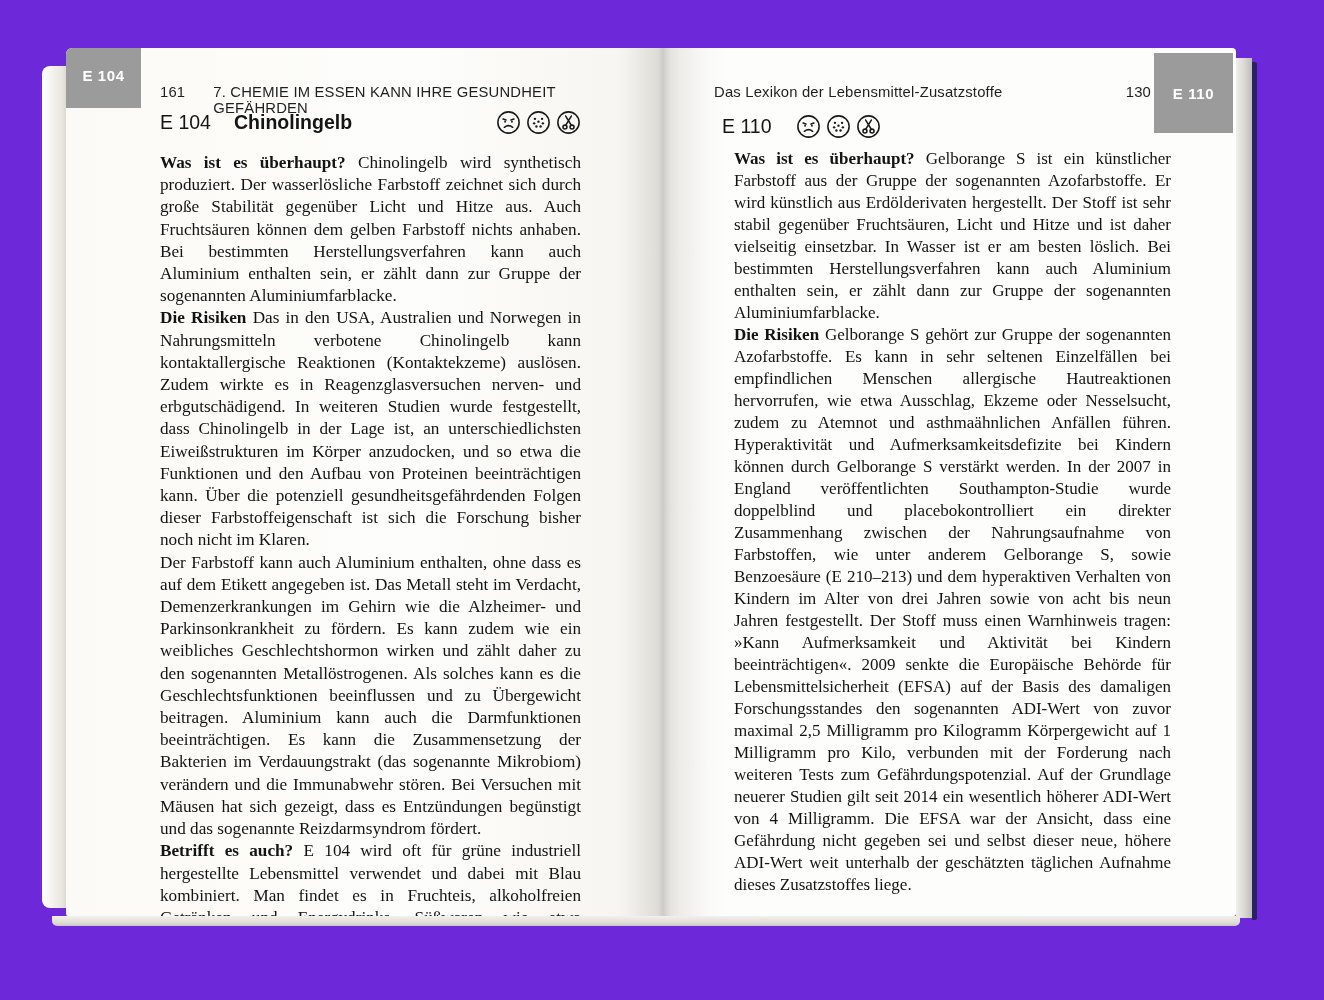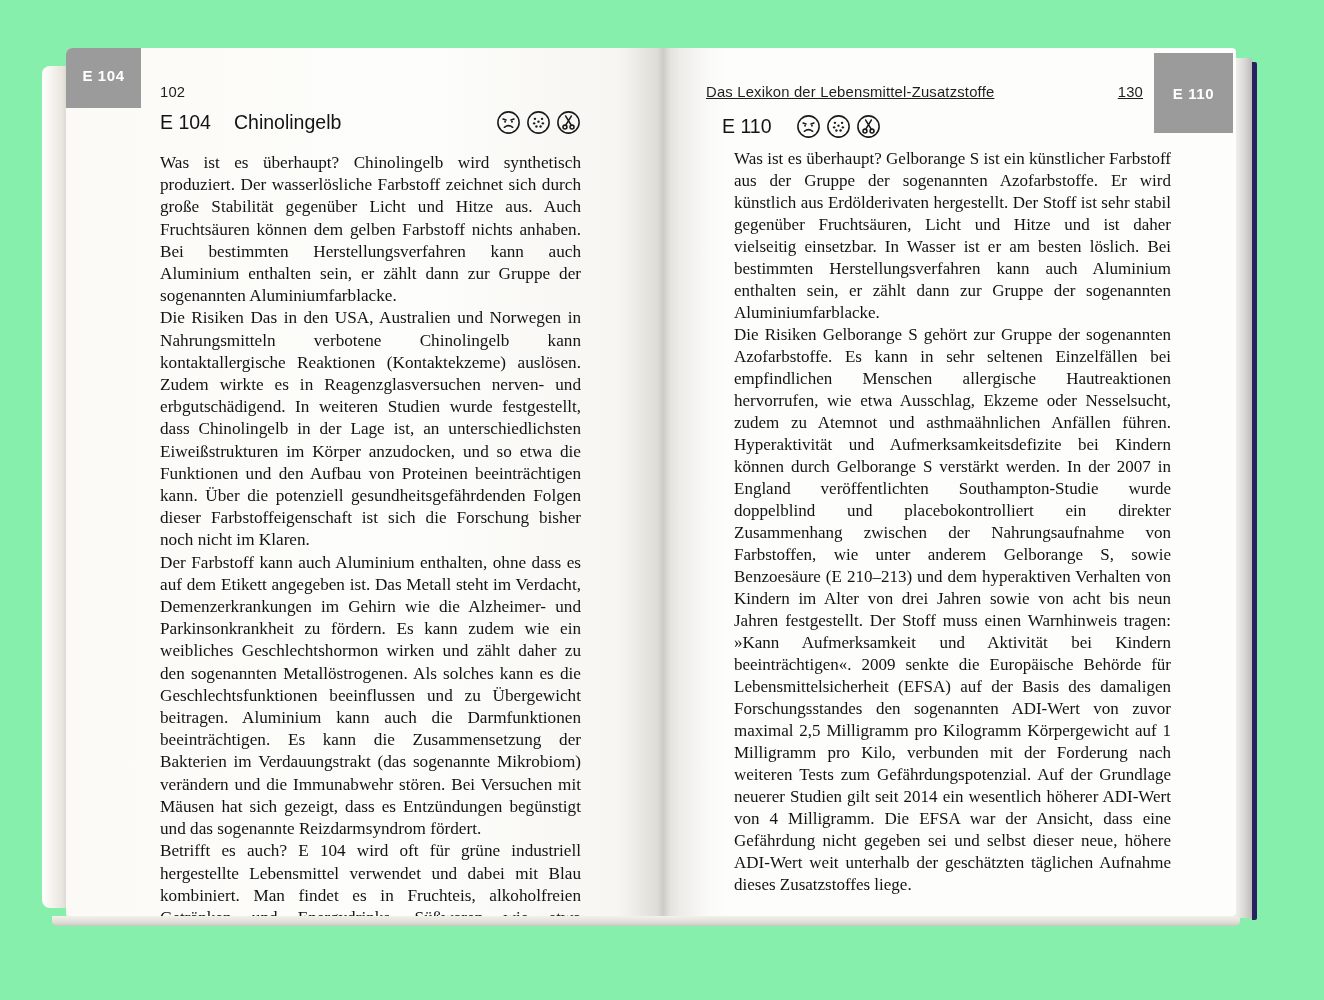--- a/index.html
+++ b/index.html
@@ -7,7 +7,7 @@
     width:1324px;height:1000px;background:#ffffff;overflow:hidden;
     font-family:"Liberation Sans",sans-serif;color:#1b1b1b;
   }
-  .scene{position:relative;width:1324px;height:1000px;background:#86efac;}
+  .scene{position:relative;width:1324px;height:1000px;background:#6d28d9;}
 
   
   .edge-left{

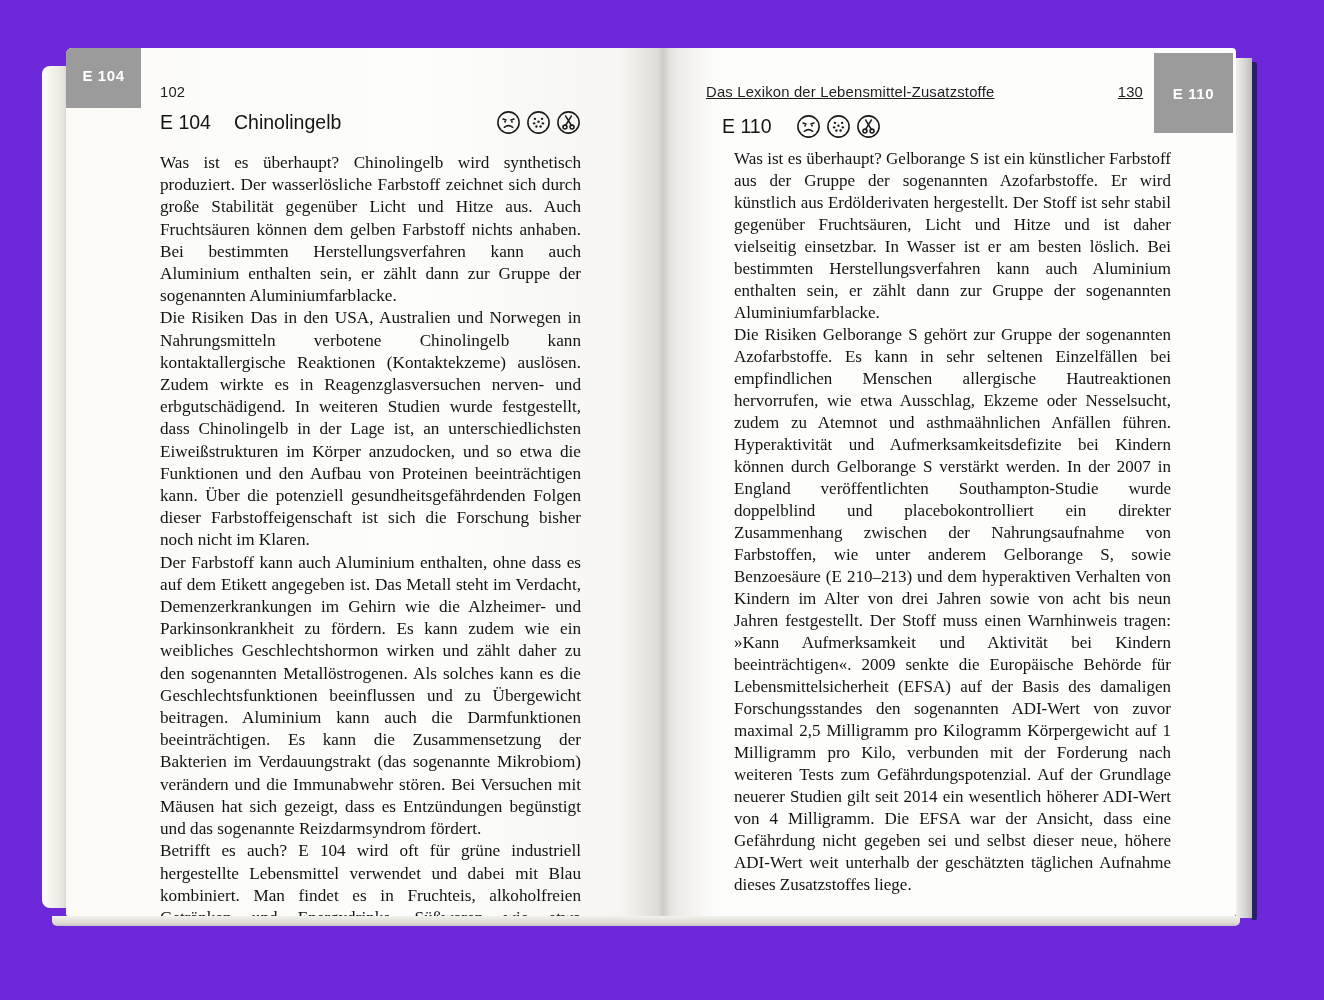--- a/index.html
+++ b/index.html
@@ -101,7 +101,7 @@
     <div class="tab tab-left" id="tab-left" style="background: rgb(155, 155, 155);">E 104</div>
 
     <div class="runhead runhead-left">
-      <span>102</span>
+      <span>161</span>
     </div>
 
     <div class="entry entry-left">

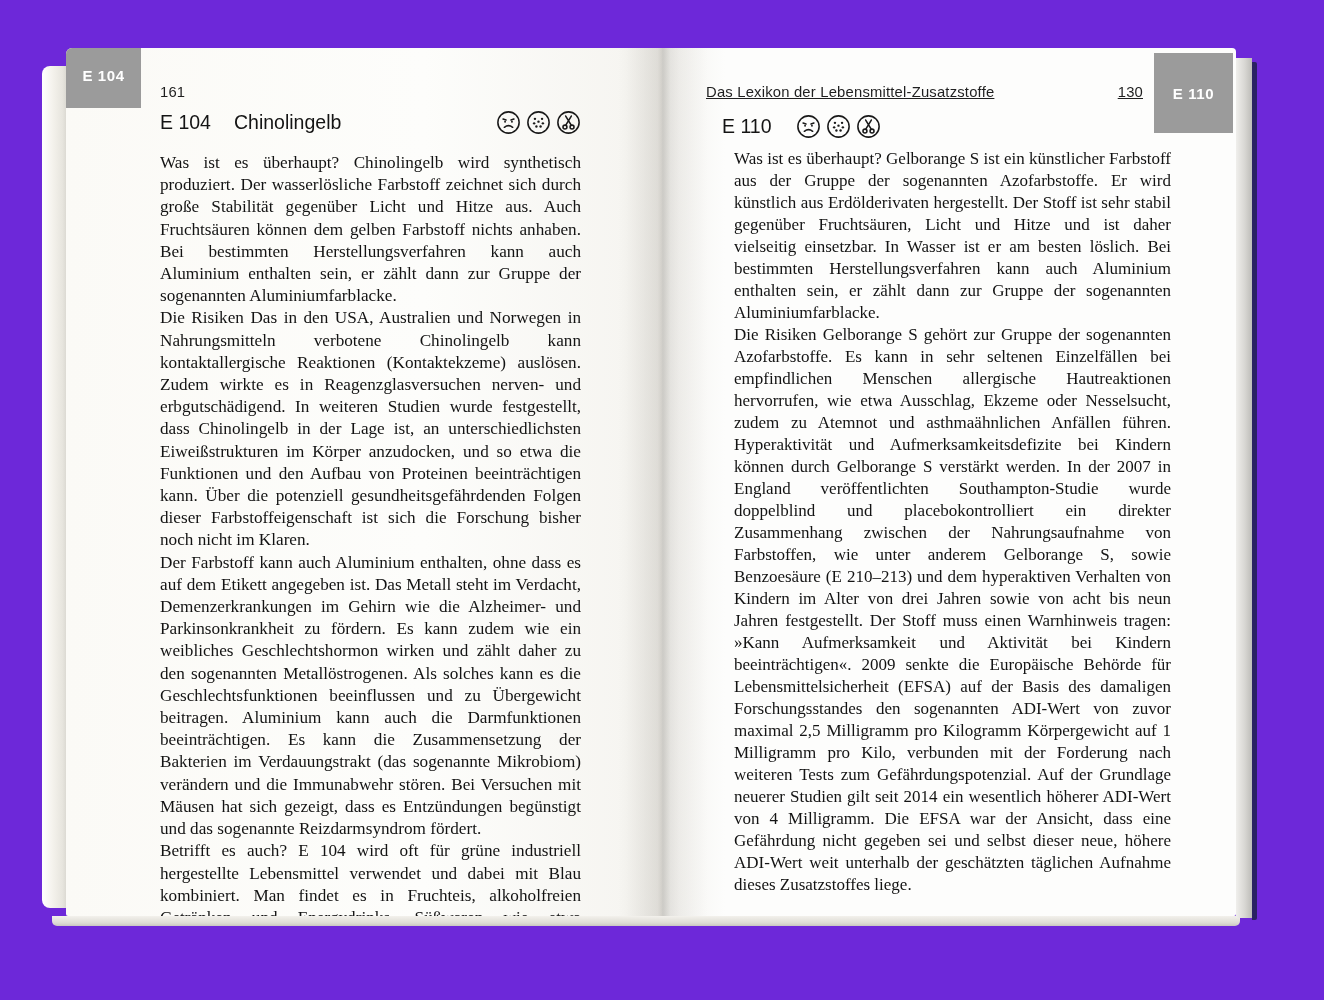--- a/index.html
+++ b/index.html
@@ -102,6 +102,7 @@
 
     <div class="runhead runhead-left">
       <span>161</span>
+      <span>7. CHEMIE IM ESSEN KANN IHRE GESUNDHEIT GEFÄHRDEN</span>
     </div>
 
     <div class="entry entry-left">

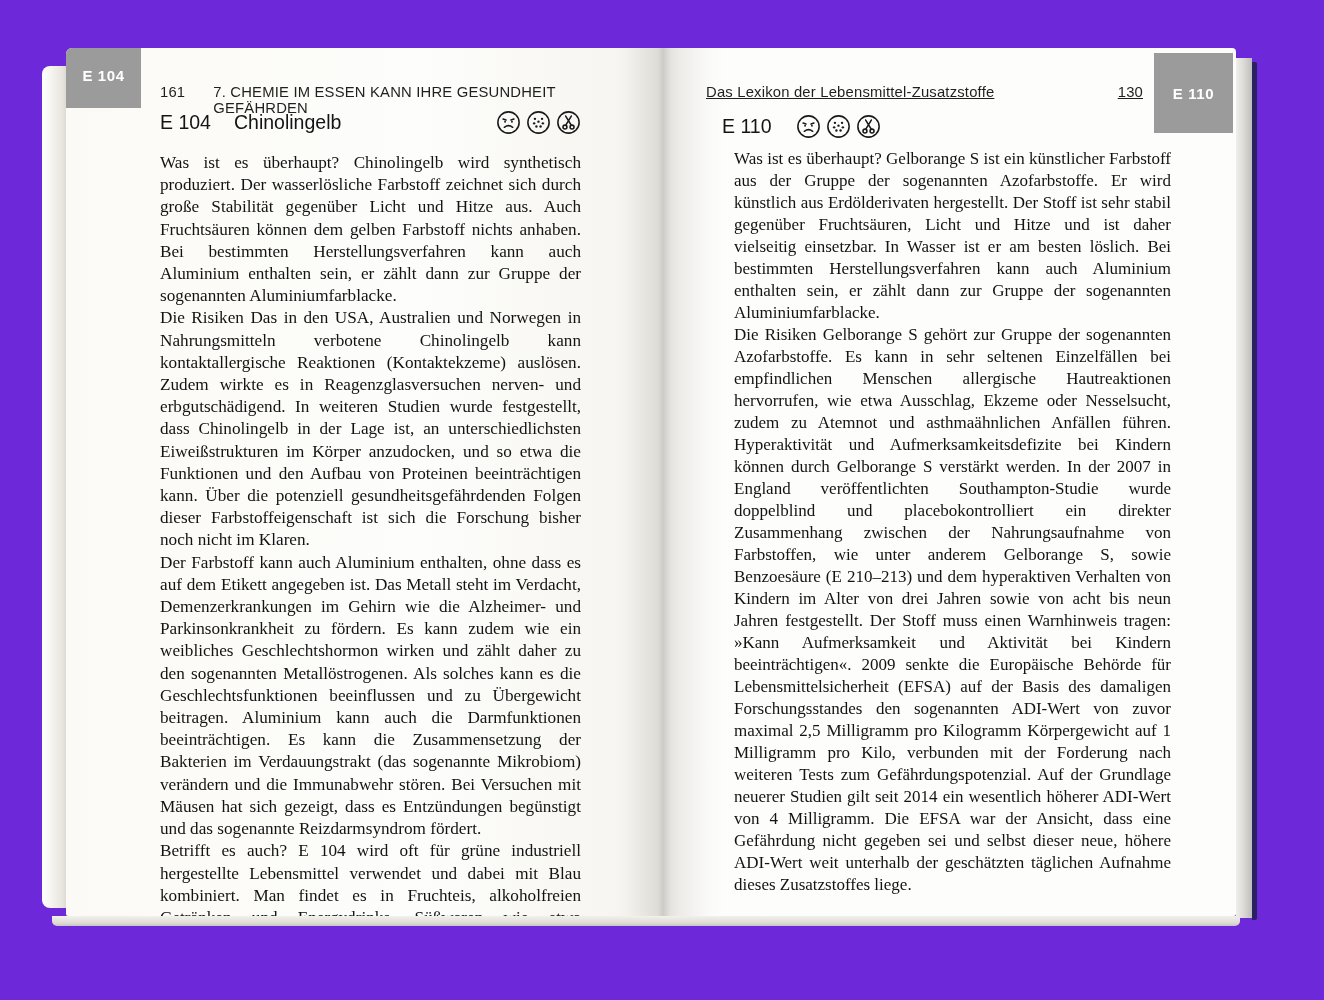--- a/index.html
+++ b/index.html
@@ -61,7 +61,7 @@
     font-size:14.8px;color:#1f1f1f;letter-spacing:0.2px;
   }
   .runhead-left{left:94px;top:36px;width:421px;gap:28px;}
-  .runhead-right{left:44px;top:36px;width:437px;justify-content:space-between;text-decoration:underline;}
+  .runhead-right{left:52px;top:36px;width:437px;justify-content:space-between;}
 
   
   .entry{

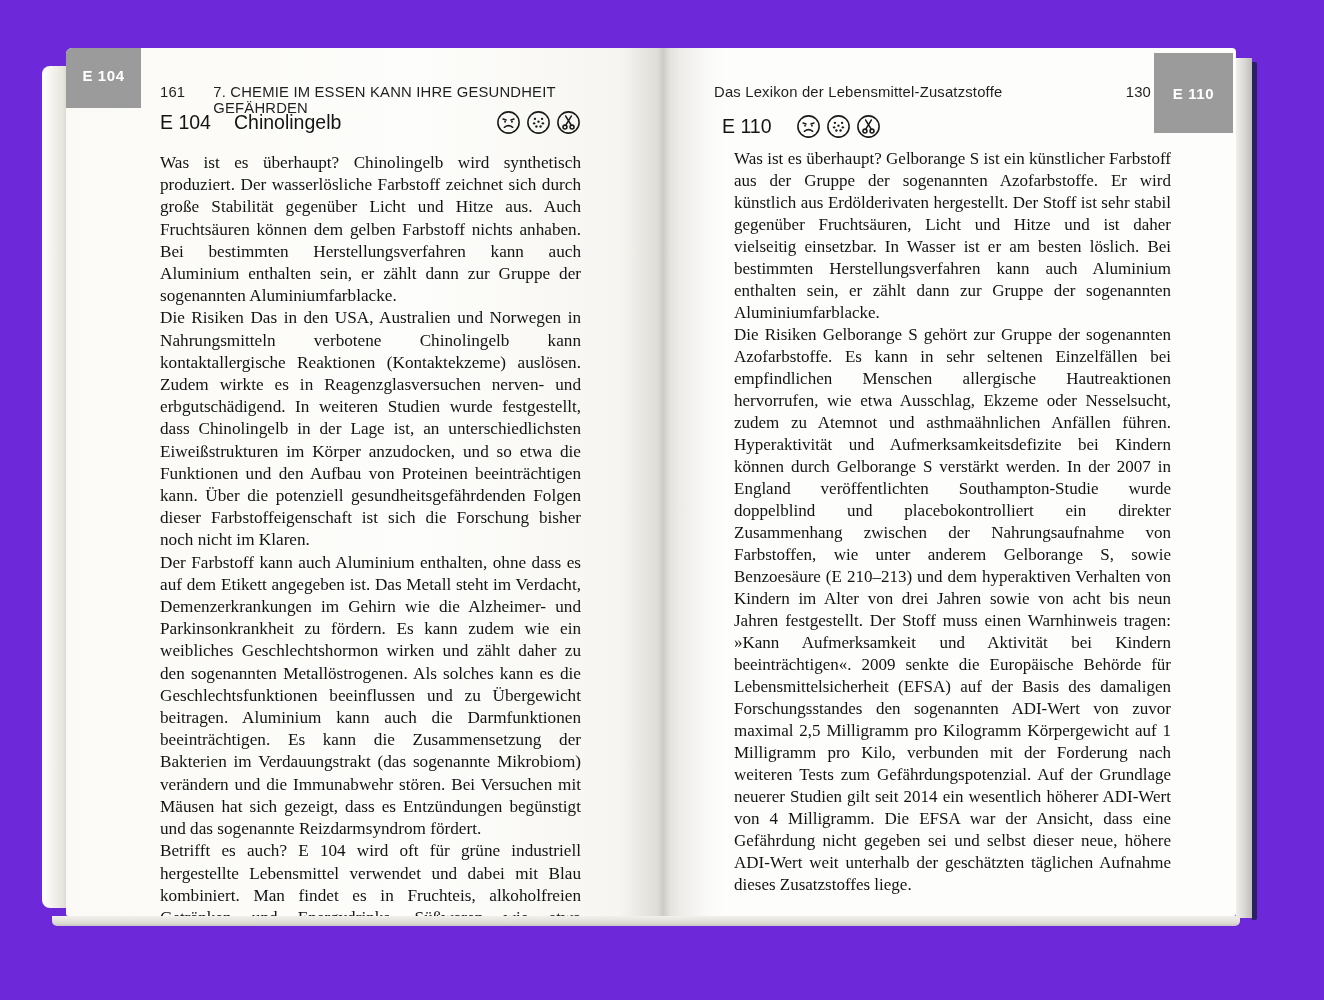--- a/index.html
+++ b/index.html
@@ -71,7 +71,7 @@
   .entry-left{left:94px;top:62px;width:421px;}
   .entry-right{left:60px;top:66px;width:437px;}
   .entry .code{width:74px;flex:0 0 auto;}
-  .entry .ename{flex:1 1 auto;}
+  .entry .ename{flex:1 1 auto;font-weight:bold;}
   .icons{display:flex;gap:5px;flex:0 0 auto;}
   .icons svg{display:block;}
 

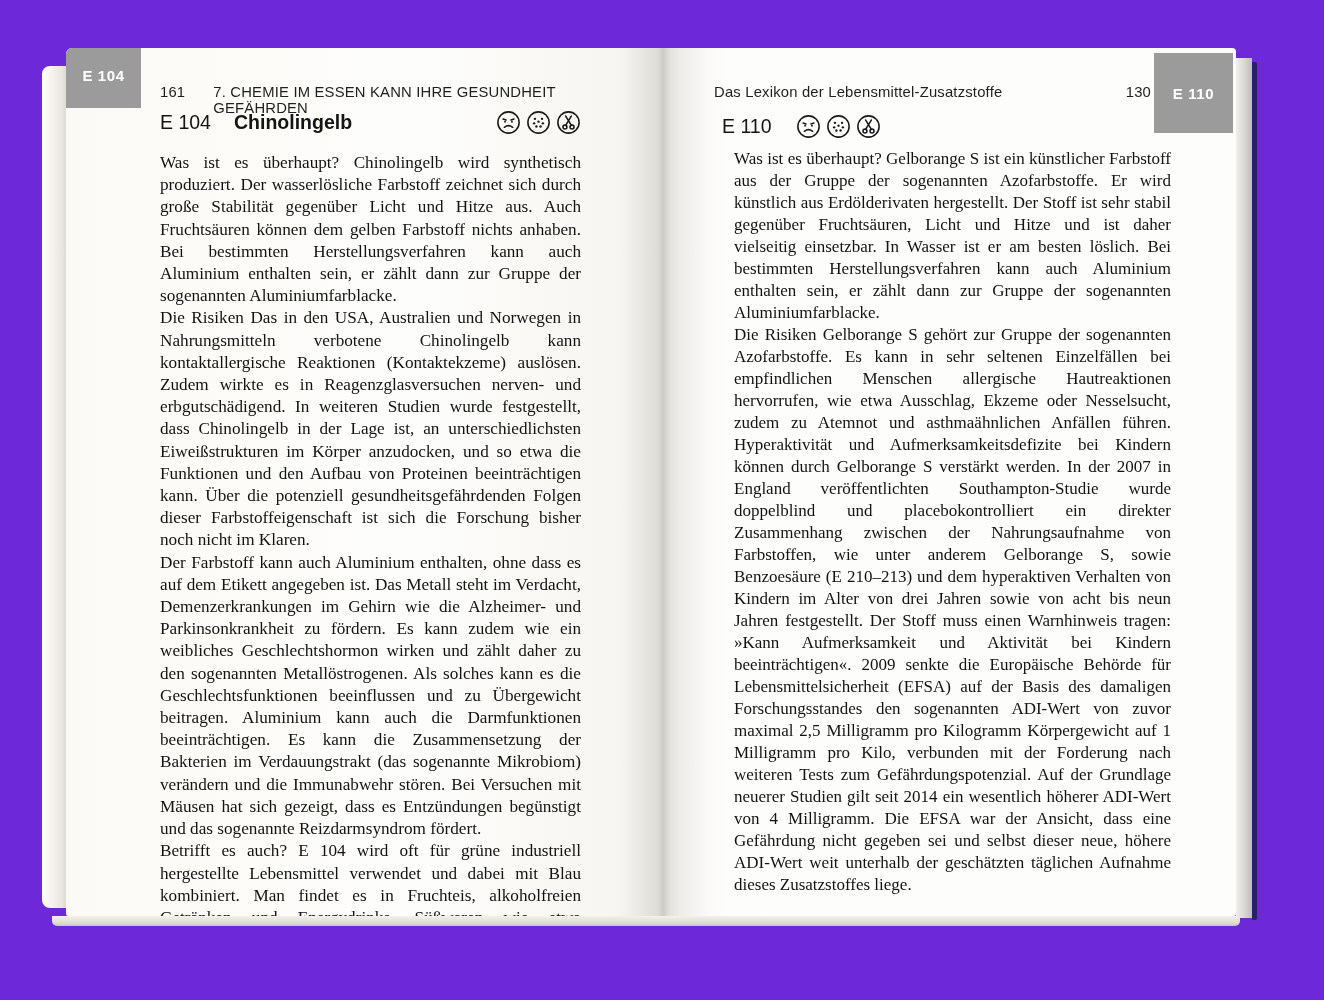--- a/index.html
+++ b/index.html
@@ -83,7 +83,7 @@
     hyphens:auto;-webkit-hyphens:auto;
   }
   .bodytext p{margin:0;}
-  .bodytext .lead{font-weight:normal;margin-top:6px;}
+  .bodytext .lead{font-weight:bold;margin-top:6px;}
   .body-left{left:94px;top:104px;width:421px;height:752px;font-size:17.2px;line-height:22.2px;}
   .body-right{left:72px;top:100px;width:437px;height:760px;font-size:17px;line-height:22px;}
 </style>

